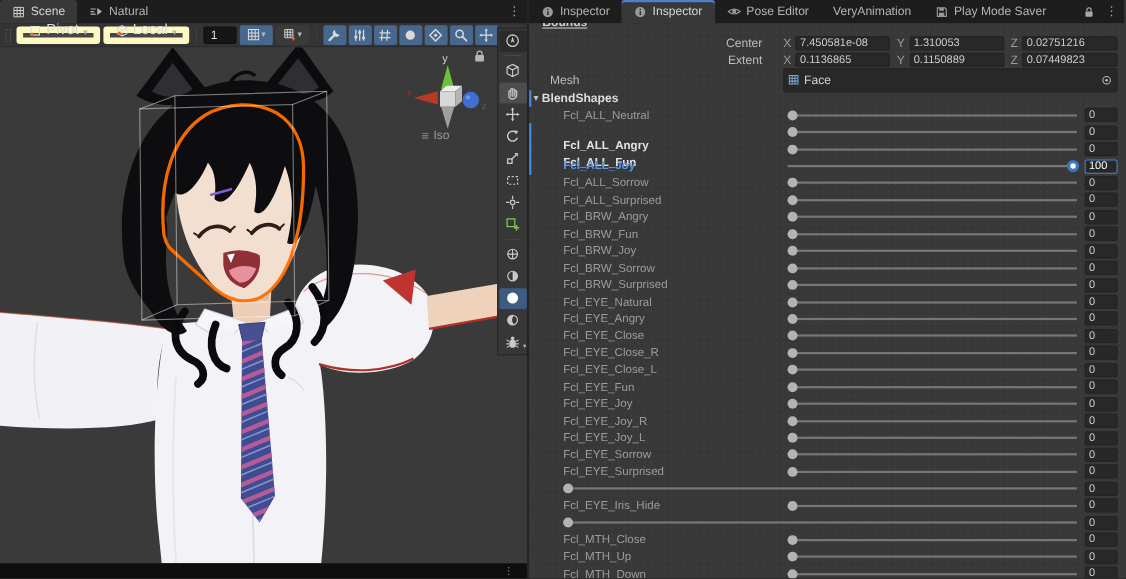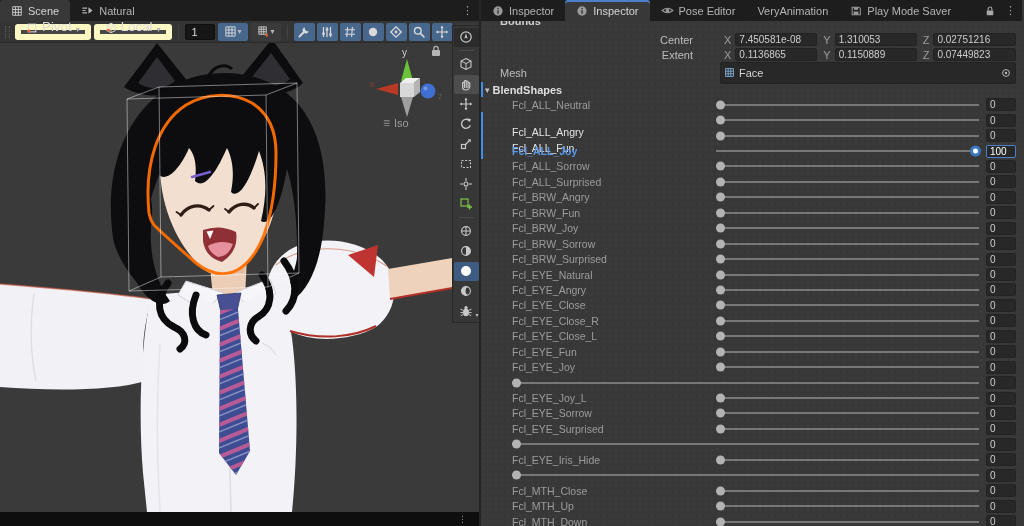--- a/index.html
+++ b/index.html
@@ -50,7 +50,7 @@
   #right-pane { position:relative; width:541px; height:526px; background:#383838; display:flex; flex-direction:column; }
   #right-tabs .rspacer { flex:1; }
   #inspector { flex:1; overflow:hidden; position:relative; }
-  .clip-row { height:11px; overflow:hidden; padding-left:19px; }
+  .clip-row { height:11px; overflow:hidden; padding-left:12px;text-decoration:underline; }
   .clip-row span { display:block; margin-top:-6px; font-weight:bold; color:#cfcfcf; }
   .vec-row { height:15px; display:flex; align-items:center;gap:12px; }
   .vec-row .vlabel { width:212px; text-align:right; color:#bdbdbd; }

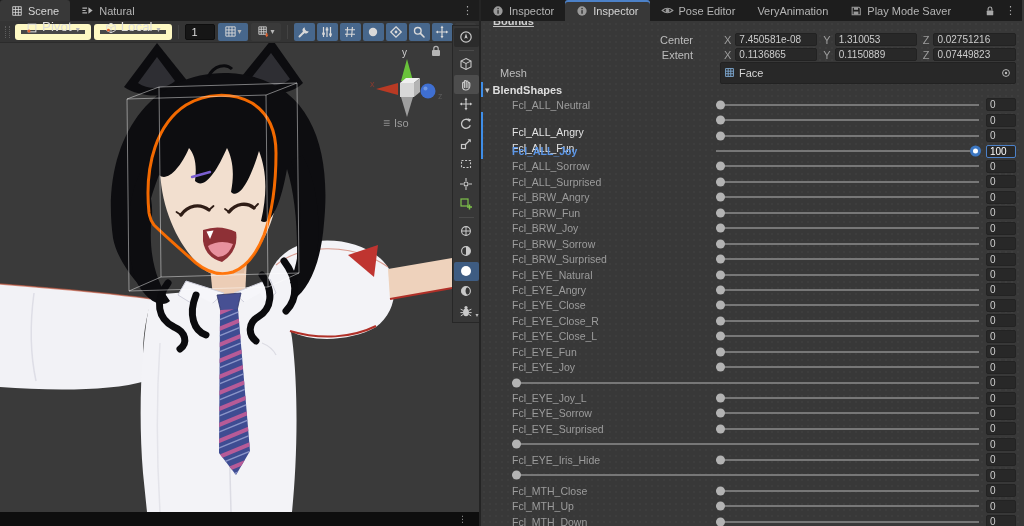--- a/index.html
+++ b/index.html
@@ -52,7 +52,7 @@
   #inspector { flex:1; overflow:hidden; position:relative; }
   .clip-row { height:11px; overflow:hidden; padding-left:12px;text-decoration:underline; }
   .clip-row span { display:block; margin-top:-6px; font-weight:bold; color:#cfcfcf; }
-  .vec-row { height:15px; display:flex; align-items:center;gap:12px; }
+  .vec-row { height:15px; display:flex; align-items:center; }
   .vec-row .vlabel { width:212px; text-align:right; color:#bdbdbd; }
   .vec-fields { display:flex; flex:1; margin:0 6px 0 19px; gap:6px; }
   .vcol { flex:1; display:flex; align-items:center; gap:4px; }

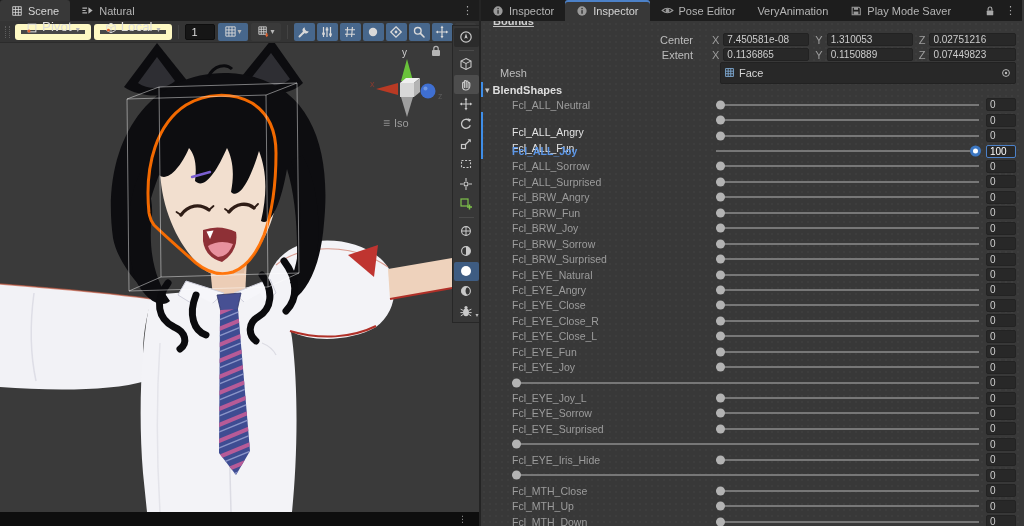--- a/index.html
+++ b/index.html
@@ -58,7 +58,7 @@
   .vcol { flex:1; display:flex; align-items:center; gap:4px; }
   .vcol .axis { color:#9d9d9d; }
   .vfield { flex:1; height:13px; background:#282828; border:1px solid #222; border-radius:2px; font-size:10px; color:#cdcdcd; padding:0 3px; line-height:12px; white-space:nowrap; overflow:hidden; }
-  #mesh-row { height:17px; display:flex; align-items:center; margin-top:2px;gap:8px; }
+  #mesh-row { height:17px; display:flex; align-items:center; margin-top:2px; }
   #mesh-row .mlabel { width:212px; text-align:left; padding-left:19px; color:#bdbdbd; }
   #mesh-field { flex:1; margin:0 6px 0 19px; height:22px; background:#282828; border:1px solid #222; border-radius:2px; display:flex; align-items:center; gap:4px; padding:0 3px; color:#d4d4d4; }
   #mesh-field .grow { flex:1; }

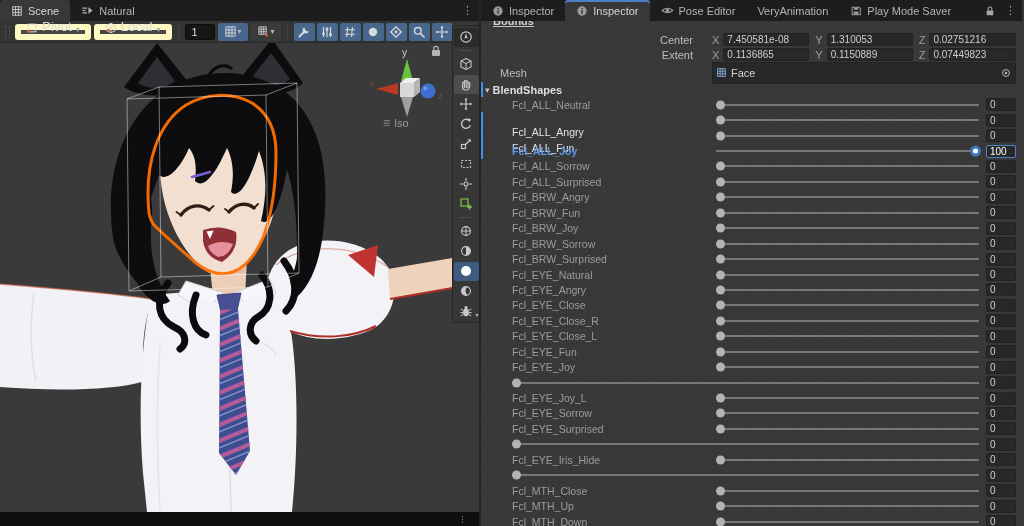--- a/index.html
+++ b/index.html
@@ -69,7 +69,7 @@
   .has-ovr .ovr { display:block; }
   .bs-row { height:15.45px; display:flex; align-items:center; position:relative; padding-left:31px; }
   .bs-name { flex:0 0 204px; color:#9c9c9c; font-size:10.5px; white-space:nowrap; overflow:hidden; }
-  .bs-row.bold .bs-name { color:#e3e3e3; font-weight:normal;margin-top:24px; }
+  .bs-row.bold .bs-name { color:#e3e3e3; font-weight:bold;margin-top:24px; }
   .bs-row.selected .bs-name { color:#5c97e8; font-weight:bold; }
   .bs-slider { position:relative; flex:1; height:13px; margin-right:7px; }
   .bs-track { position:absolute; left:0; right:0; top:50%; height:2px; margin-top:-1px; background:#777; }

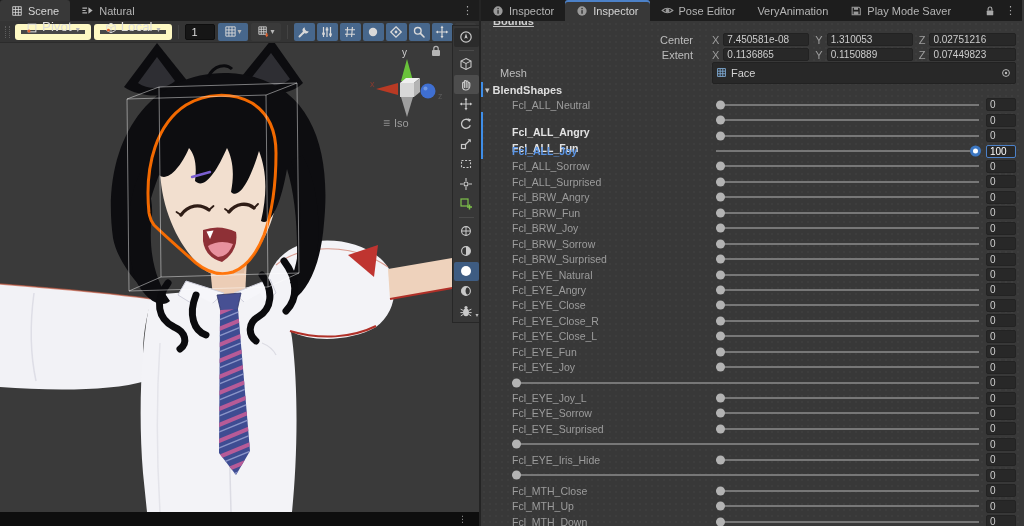--- a/index.html
+++ b/index.html
@@ -853,6 +853,7 @@
 
   <div class="bs-row">
 
+    <span class="bs-name">Fcl_EYE_Joy_R</span>
     <div class="bs-slider">
       <div class="bs-track"></div>
       <div class="bs-knob" style="left: calc(0% + 0px);"></div>

